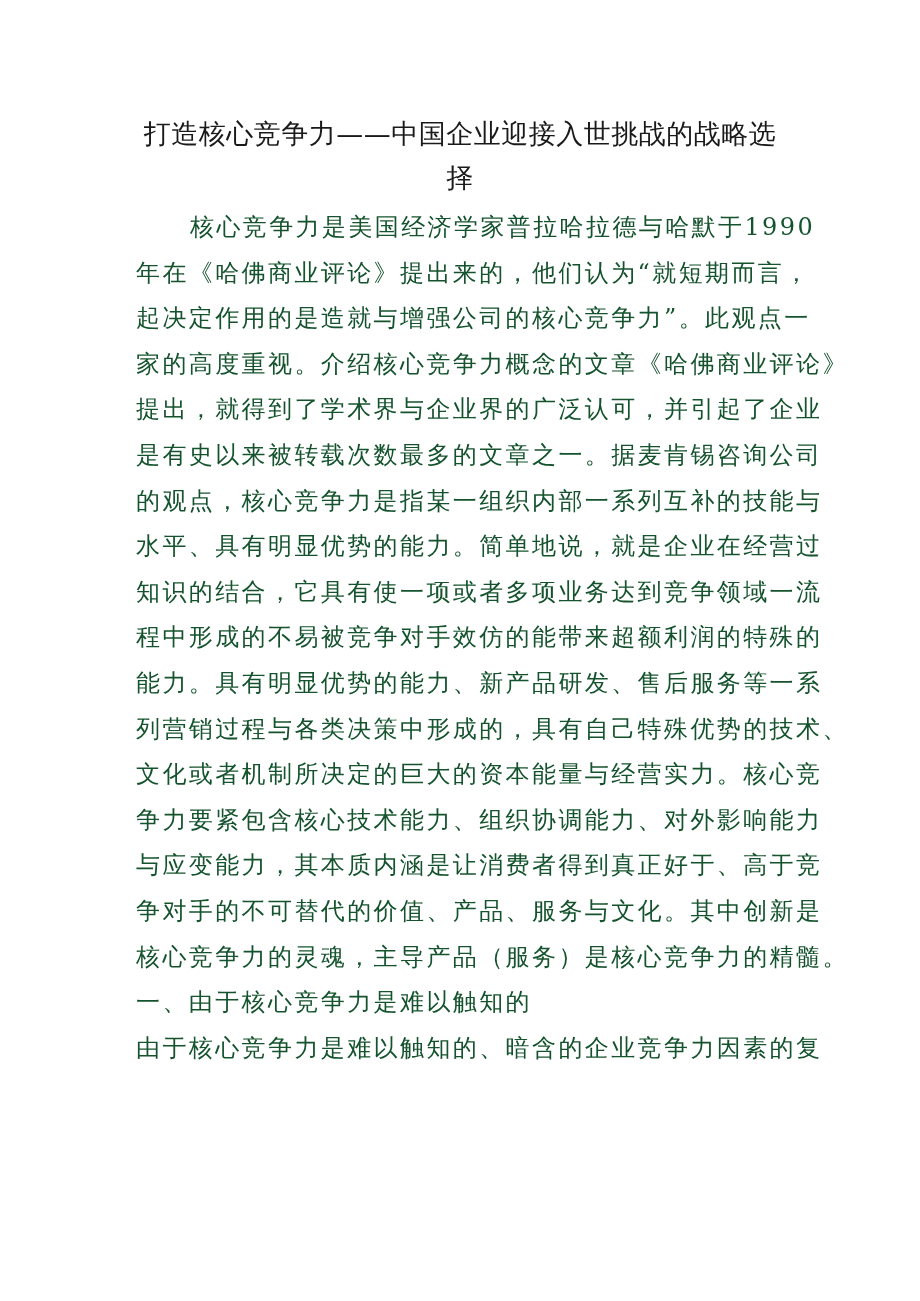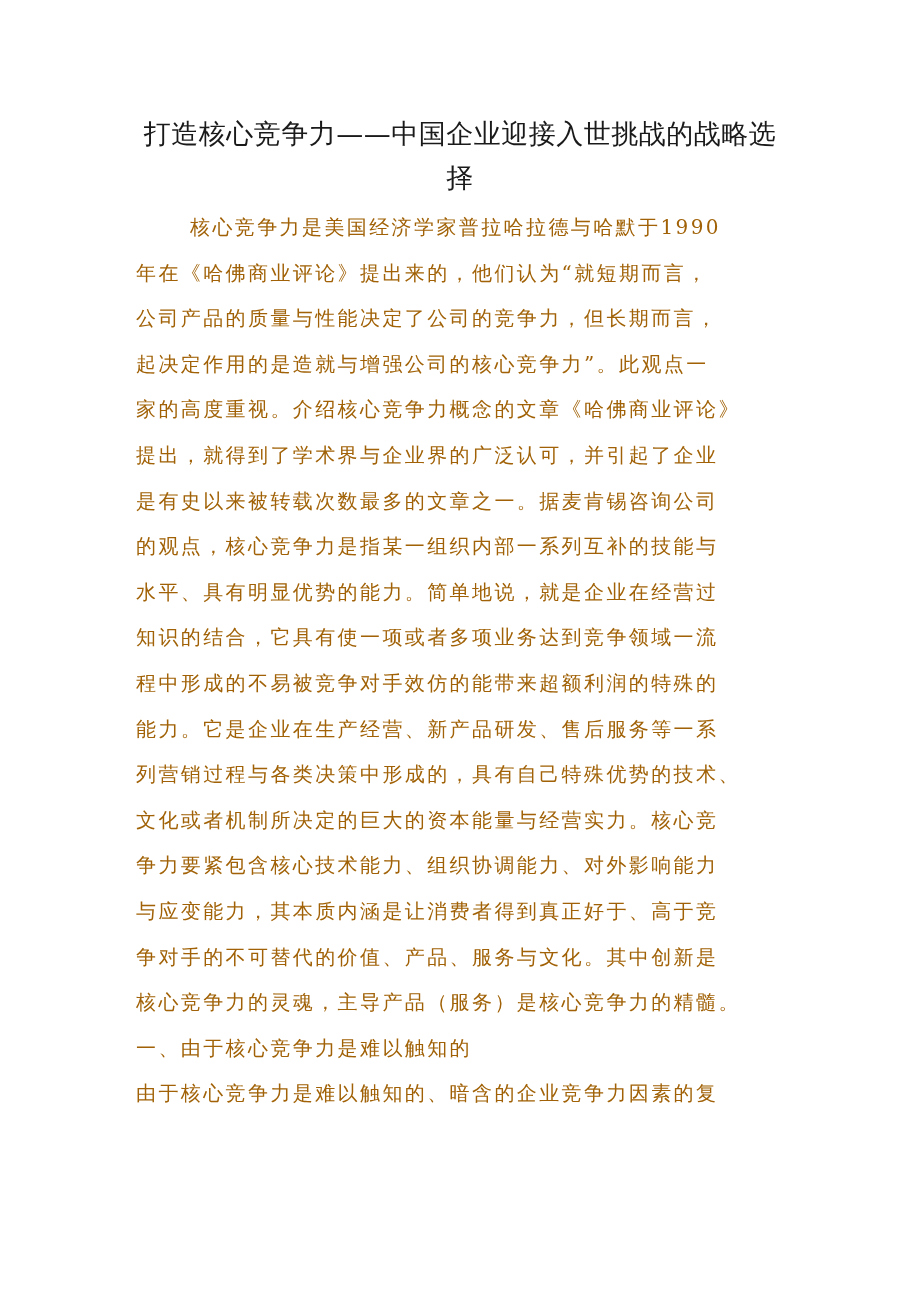--- a/index.html
+++ b/index.html
@@ -43,10 +43,10 @@
   .line {
     height: 45.6px;
     line-height: 45.6px;
-    font-size: 20px;
+    font-size: 24px;
     white-space: nowrap;
     letter-spacing: 2.4px;
-    color: #a16207;
+    color: #14532d;
   }
   .line.indent {
     padding-left: 54px;

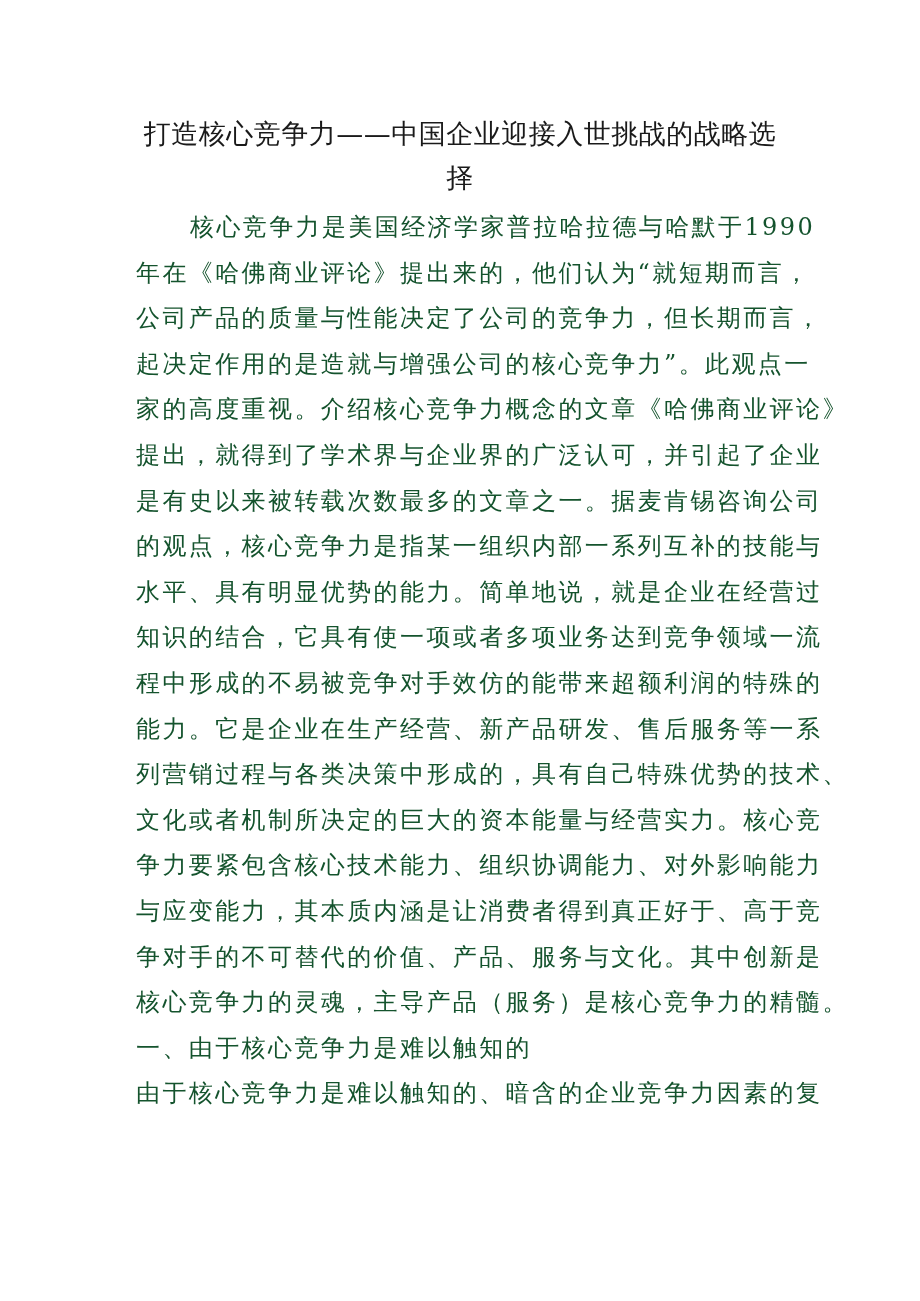--- a/index.html
+++ b/index.html
@@ -64,7 +64,6 @@
   <div class="body-lines">
     <div class="line indent">核心竞争力是美国经济学家普拉哈拉德与哈默于1990</div>
     <div class="line">年在《哈佛商业评论》提出来的，他们认为“就短期而言，</div>
-    <div class="line">公司产品的质量与性能决定了公司的竞争力，但长期而言，</div>
     <div class="line">起决定作用的是造就与增强公司的核心竞争力”。此观点一</div>
     <div class="line">家的高度重视。介绍核心竞争力概念的文章《哈佛商业评论》</div>
     <div class="line">提出，就得到了学术界与企业界的广泛认可，并引起了企业</div>

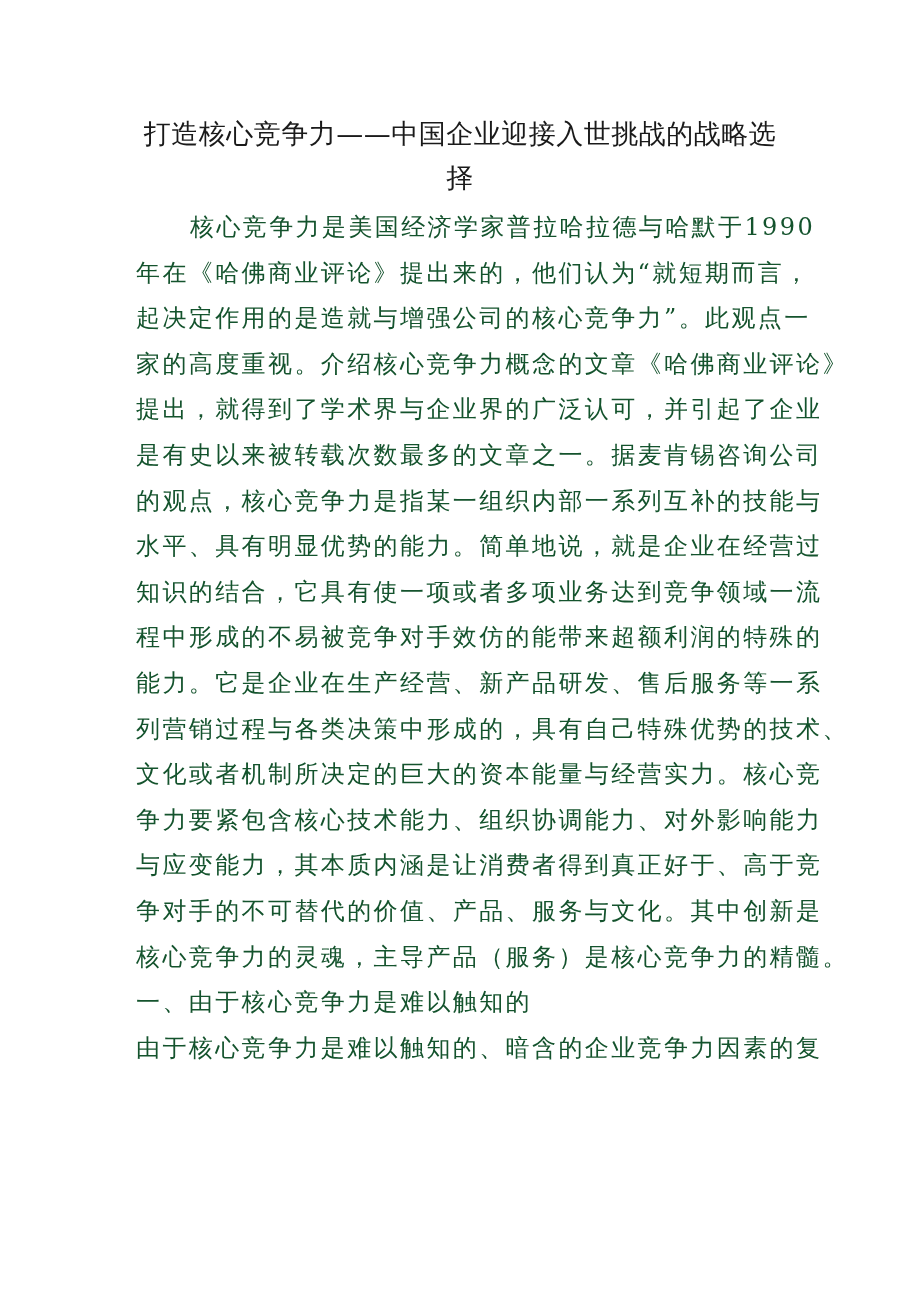--- a/index.html
+++ b/index.html
@@ -72,7 +72,7 @@
     <div class="line">水平、具有明显优势的能力。简单地说，就是企业在经营过</div>
     <div class="line">知识的结合，它具有使一项或者多项业务达到竞争领域一流</div>
     <div class="line">程中形成的不易被竞争对手效仿的能带来超额利润的特殊的</div>
-    <div class="line">能力。它是企业在生产经营、新产品研发、售后服务等一系</div>
+    <div class="line">能力。具有明显优势的能力、新产品研发、售后服务等一系</div>
     <div class="line">列营销过程与各类决策中形成的，具有自己特殊优势的技术、</div>
     <div class="line">文化或者机制所决定的巨大的资本能量与经营实力。核心竞</div>
     <div class="line">争力要紧包含核心技术能力、组织协调能力、对外影响能力</div>

